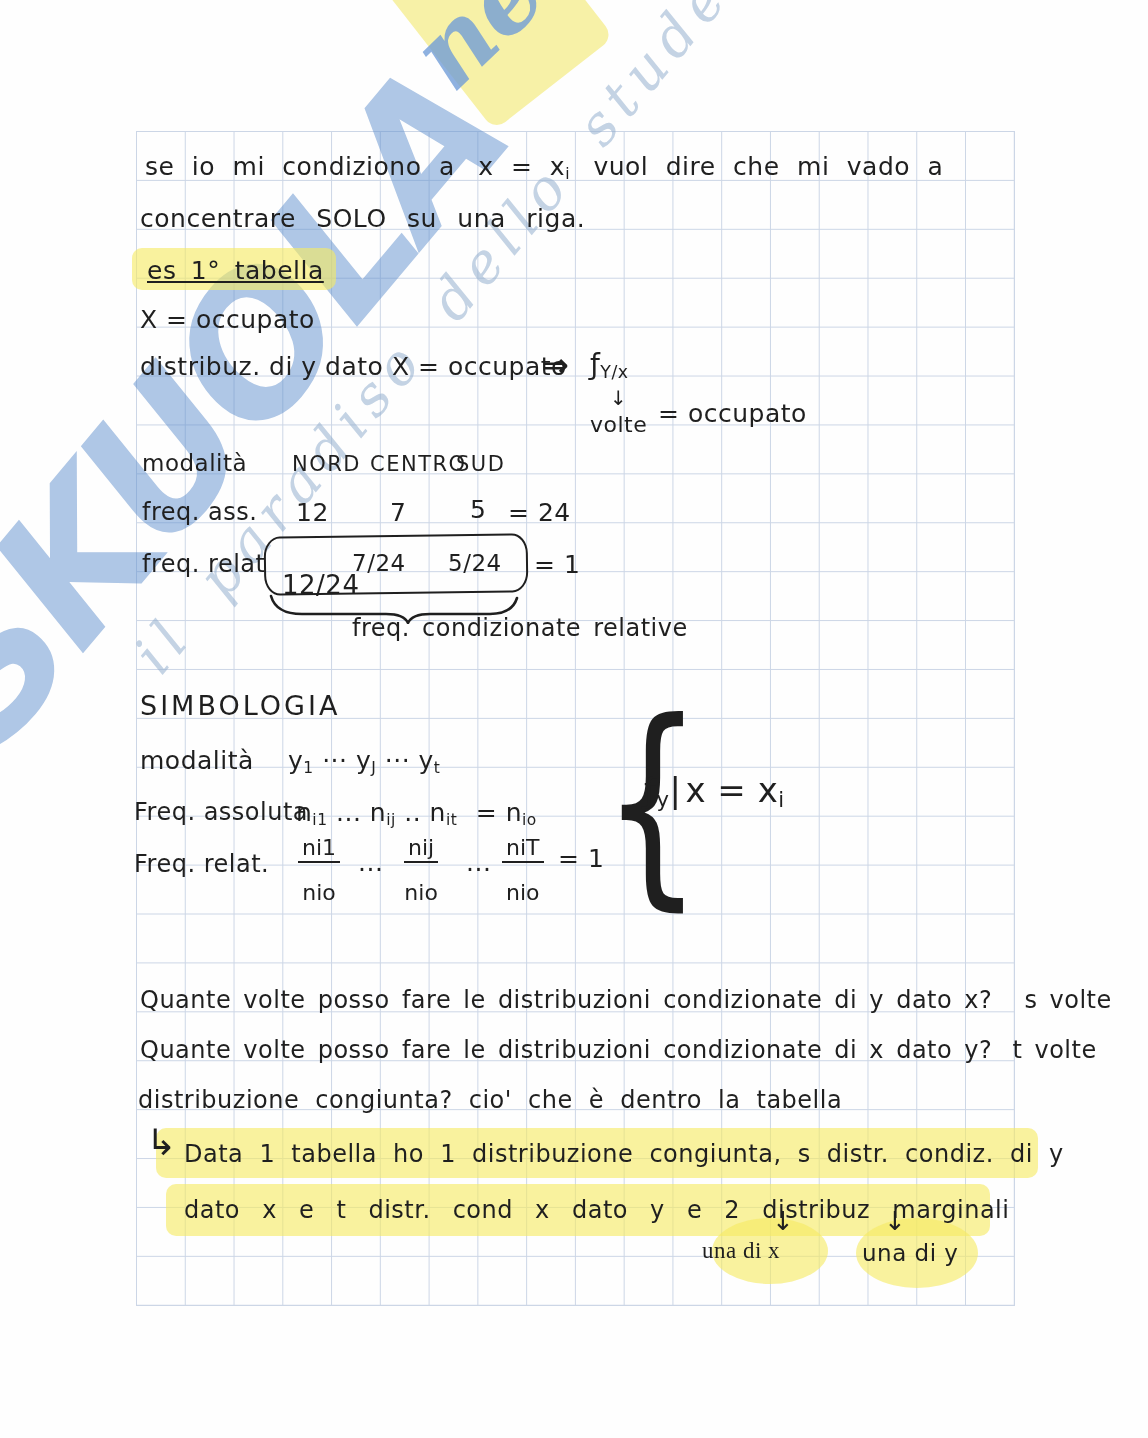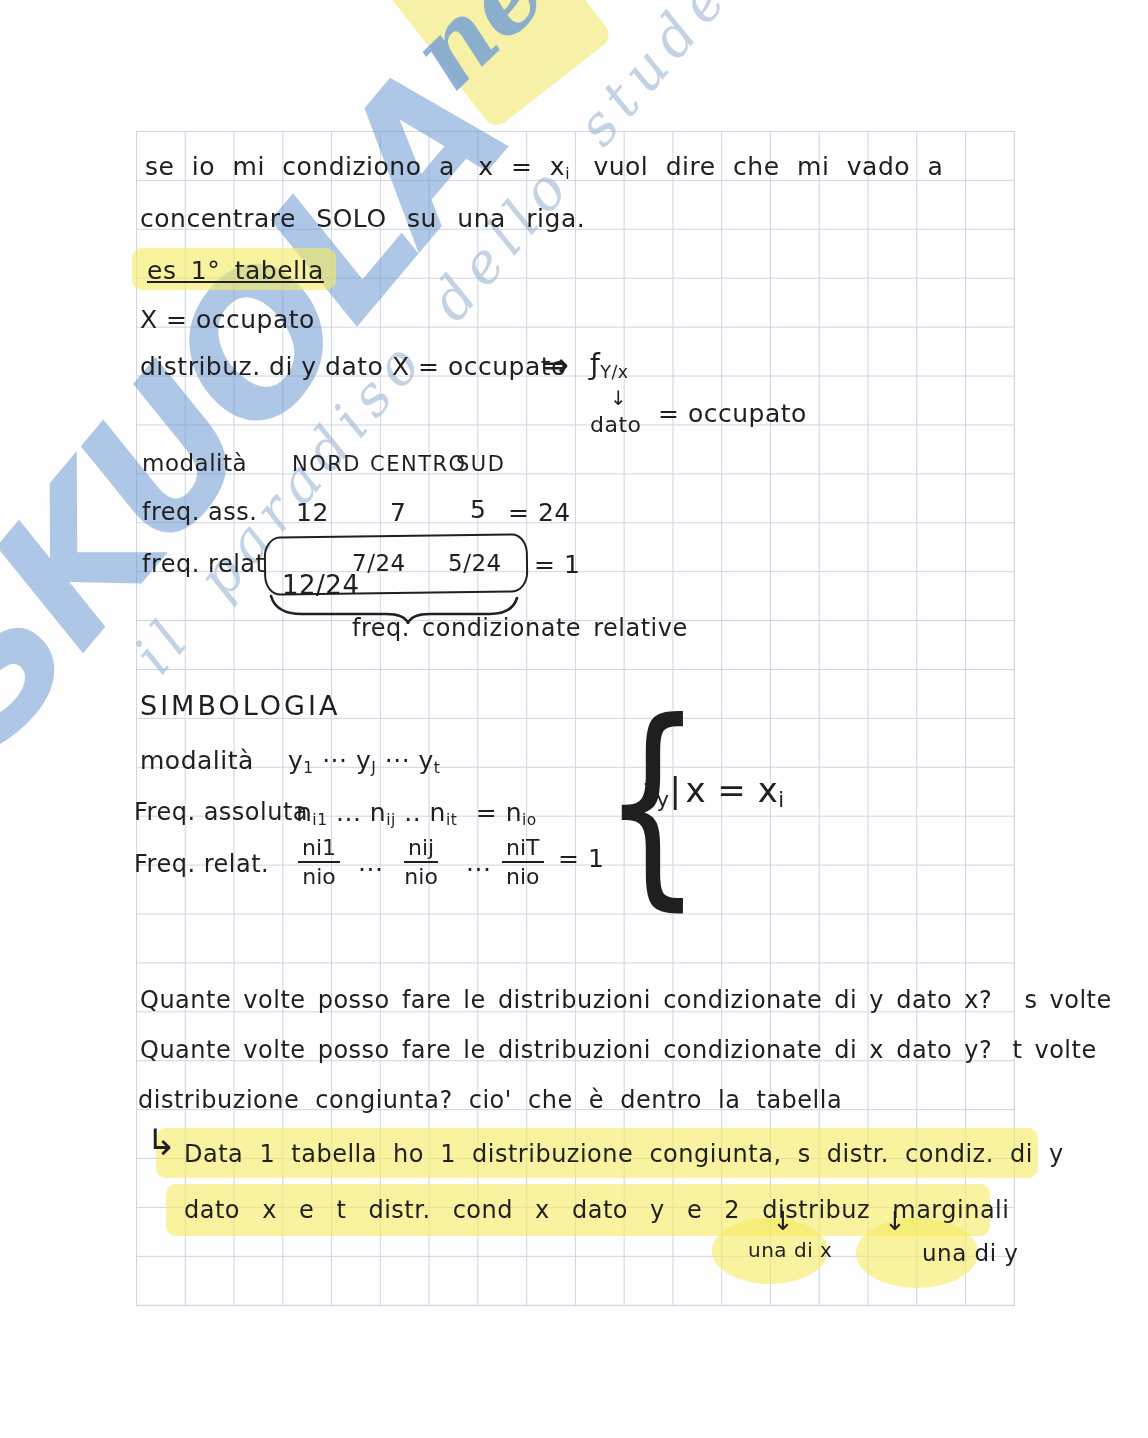--- a/index.html
+++ b/index.html
@@ -111,7 +111,7 @@
     </div>
     <div class="hw" style="left:658px;top:352px;margin-top:47px;">= occupato</div>
     <div class="hw" style="left:610px;top:386px;font-size:20px;">↓</div>
-    <div class="hw" style="left:590px;top:412px;font-size:22px;">dato</div>
+    <div class="hw" style="left:590px;top:412px;font-size:22px;">volte</div>
 
     <div class="hw" style="left:142px;top:450px;font-size:23px;">modalità</div>
     <div class="hw caps" style="left:292px;top:452px;font-size:21px;">NORD</div>

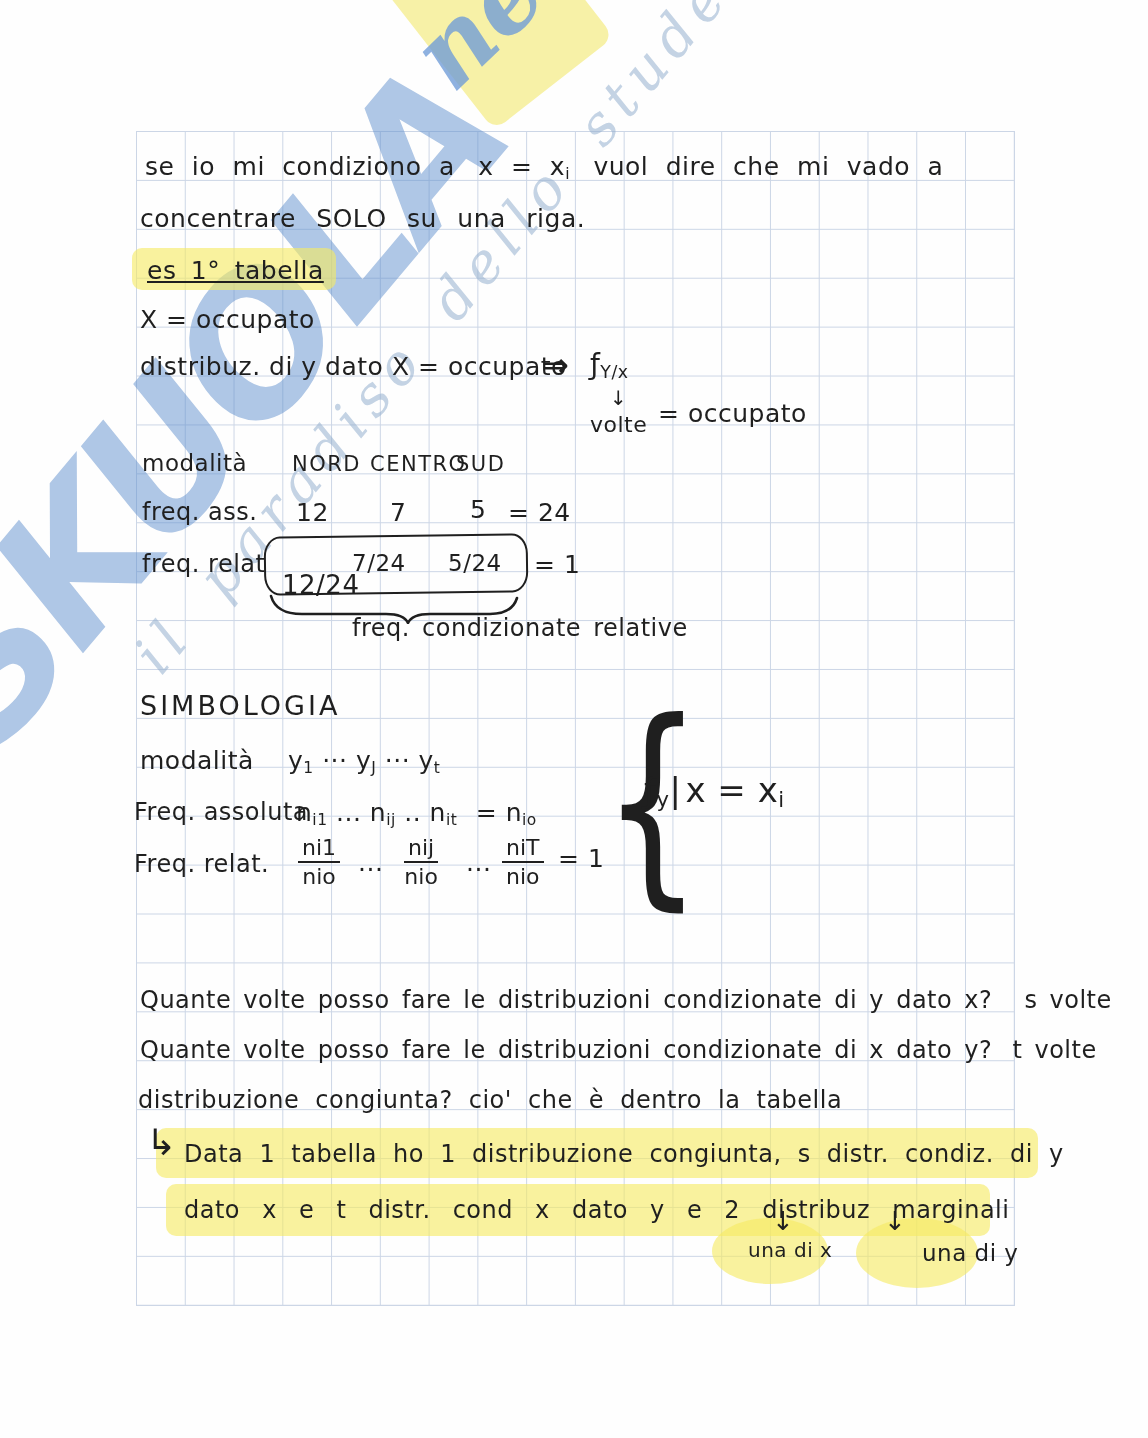--- a/index.html
+++ b/index.html
@@ -63,7 +63,7 @@
     position:absolute;left:264px;top:535px;width:260px;height:55px;
     border:2.5px solid var(--ink);border-radius:16px/20px;transform:rotate(-0.8deg);
   }
-  .frac{display:inline-flex;flex-direction:column;align-items:center;font-size:22px;line-height:1.05;}
+  .frac{display:inline-flex;flex-direction:column;align-items:center;font-size:22px;line-height:1.05;gap:16px;}
   .frac .num{padding:0 4px 2px;border-bottom:2px solid var(--ink);}
   .frac .den{padding-top:2px;}
   .bigbrace{

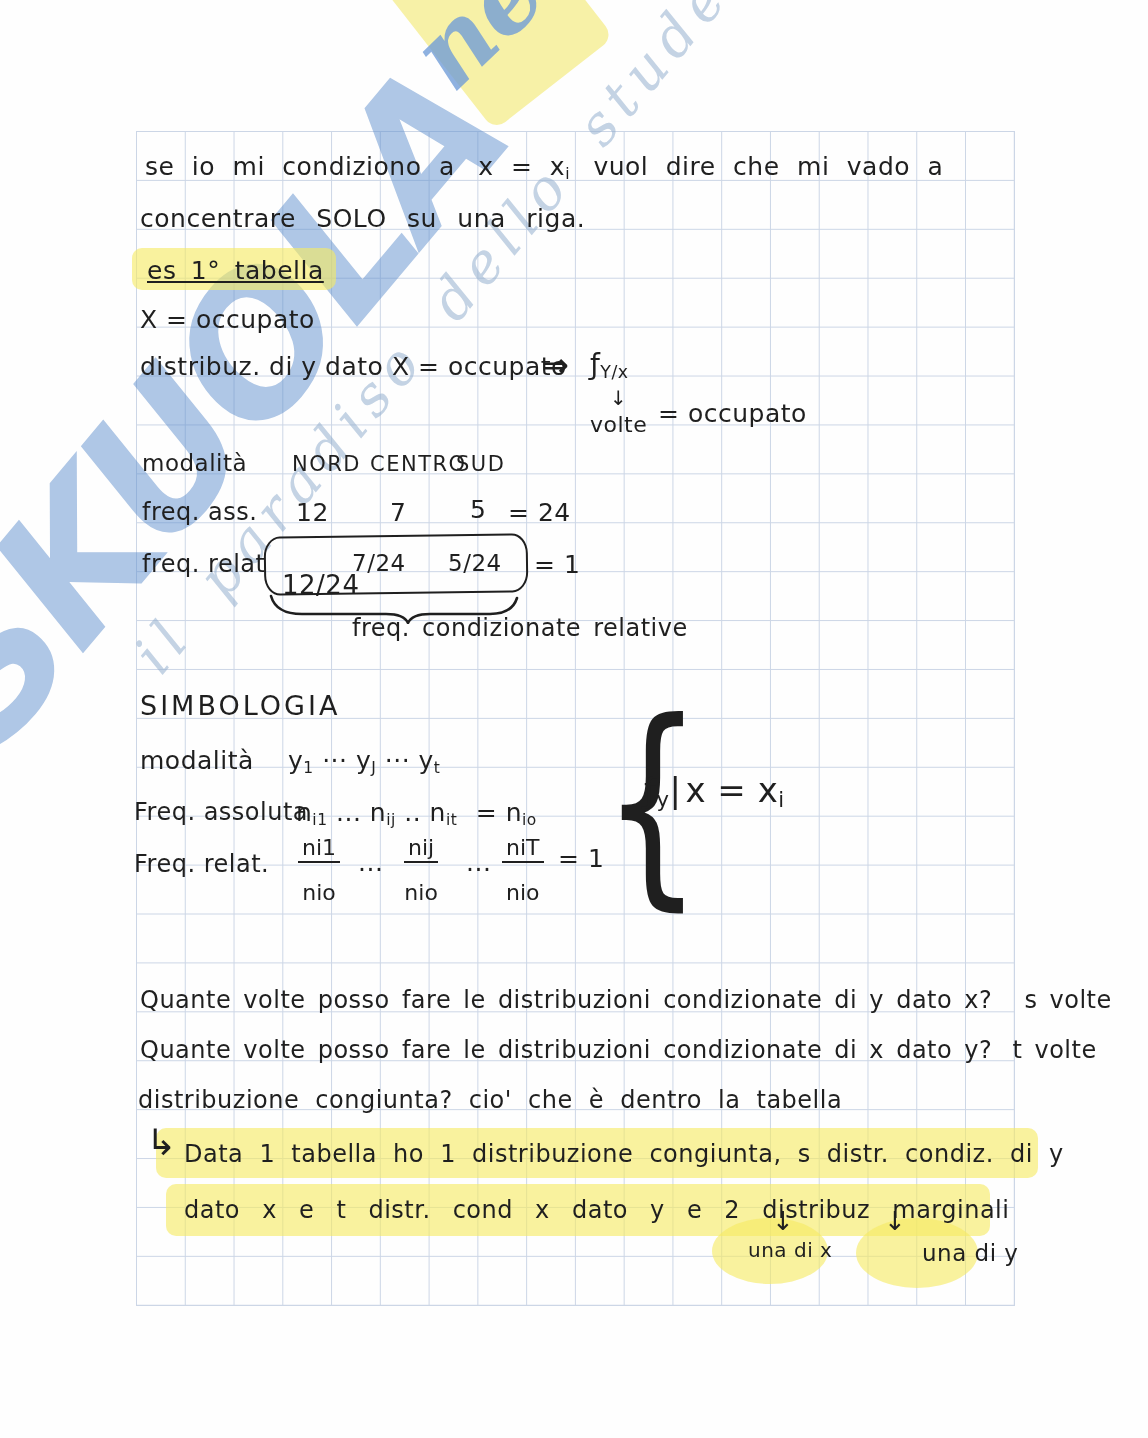--- a/index.html
+++ b/index.html
@@ -203,7 +203,7 @@
     <div class="hw" style="left:884px;top:1206px;font-size:26px;">↓</div>
 
     <div class="hl-blob" style="left:712px;top:1218px;width:116px;height:66px;"></div>
-    <div class="hw" style="left:748px;top:1238px;font-size:20px;">una di x</div>
+    <div class="hw" style="left:702px;top:1238px;font-size:23px;font-family:Liberation Serif, serif;">una di x</div>
 
     <div class="hl-blob" style="left:856px;top:1218px;width:122px;height:70px;"></div>
     <div class="hw" style="left:922px;top:1240px;font-size:23px;">una di y</div>

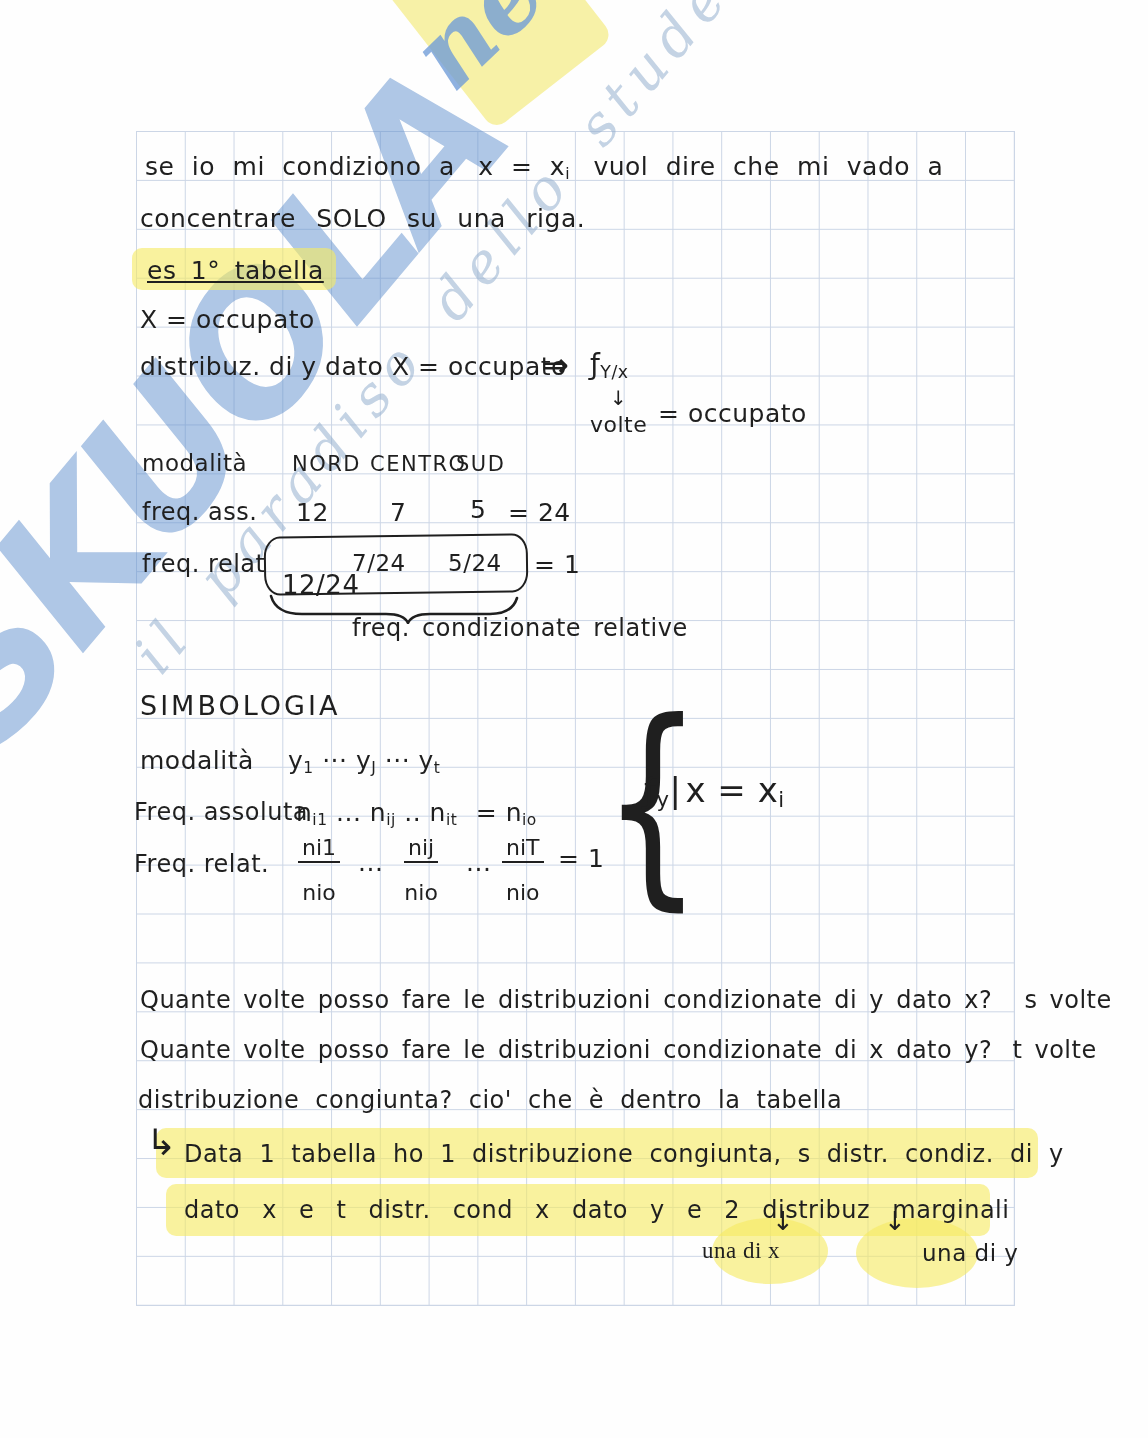--- a/index.html
+++ b/index.html
@@ -206,7 +206,7 @@
     <div class="hw" style="left:702px;top:1238px;font-size:23px;font-family:Liberation Serif, serif;">una di x</div>
 
     <div class="hl-blob" style="left:856px;top:1218px;width:122px;height:70px;"></div>
-    <div class="hw" style="left:922px;top:1240px;font-size:23px;">una di y</div>
+    <div class="hw" style="left:862px;top:1240px;font-size:23px;">una di y</div>
 
   </div>
 </div>

